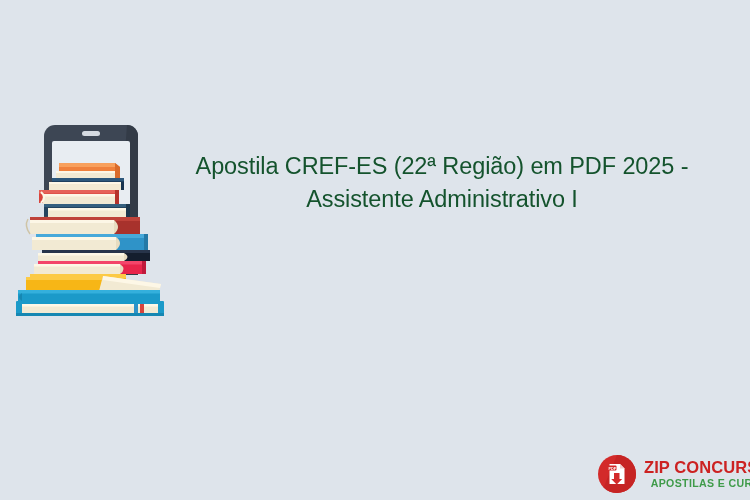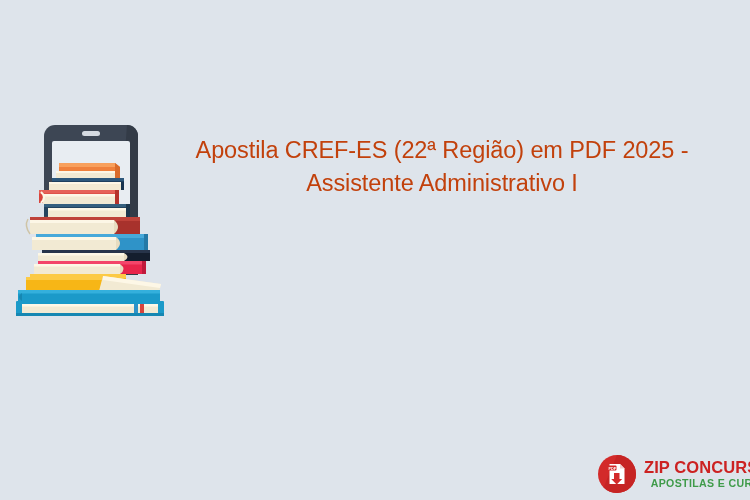--- a/index.html
+++ b/index.html
@@ -45,12 +45,12 @@
     text-align: center;
   }
   #banner-title {
-    margin: 0;
+    margin: 16px;
     font-family: "Liberation Sans", sans-serif;
     font-size: 23.5px;
     font-weight: 400;
     line-height: 33px;
-    color: #c2410c;
+    color: #14532d;
     letter-spacing: -0.1px;
     white-space: pre-line;
   }

